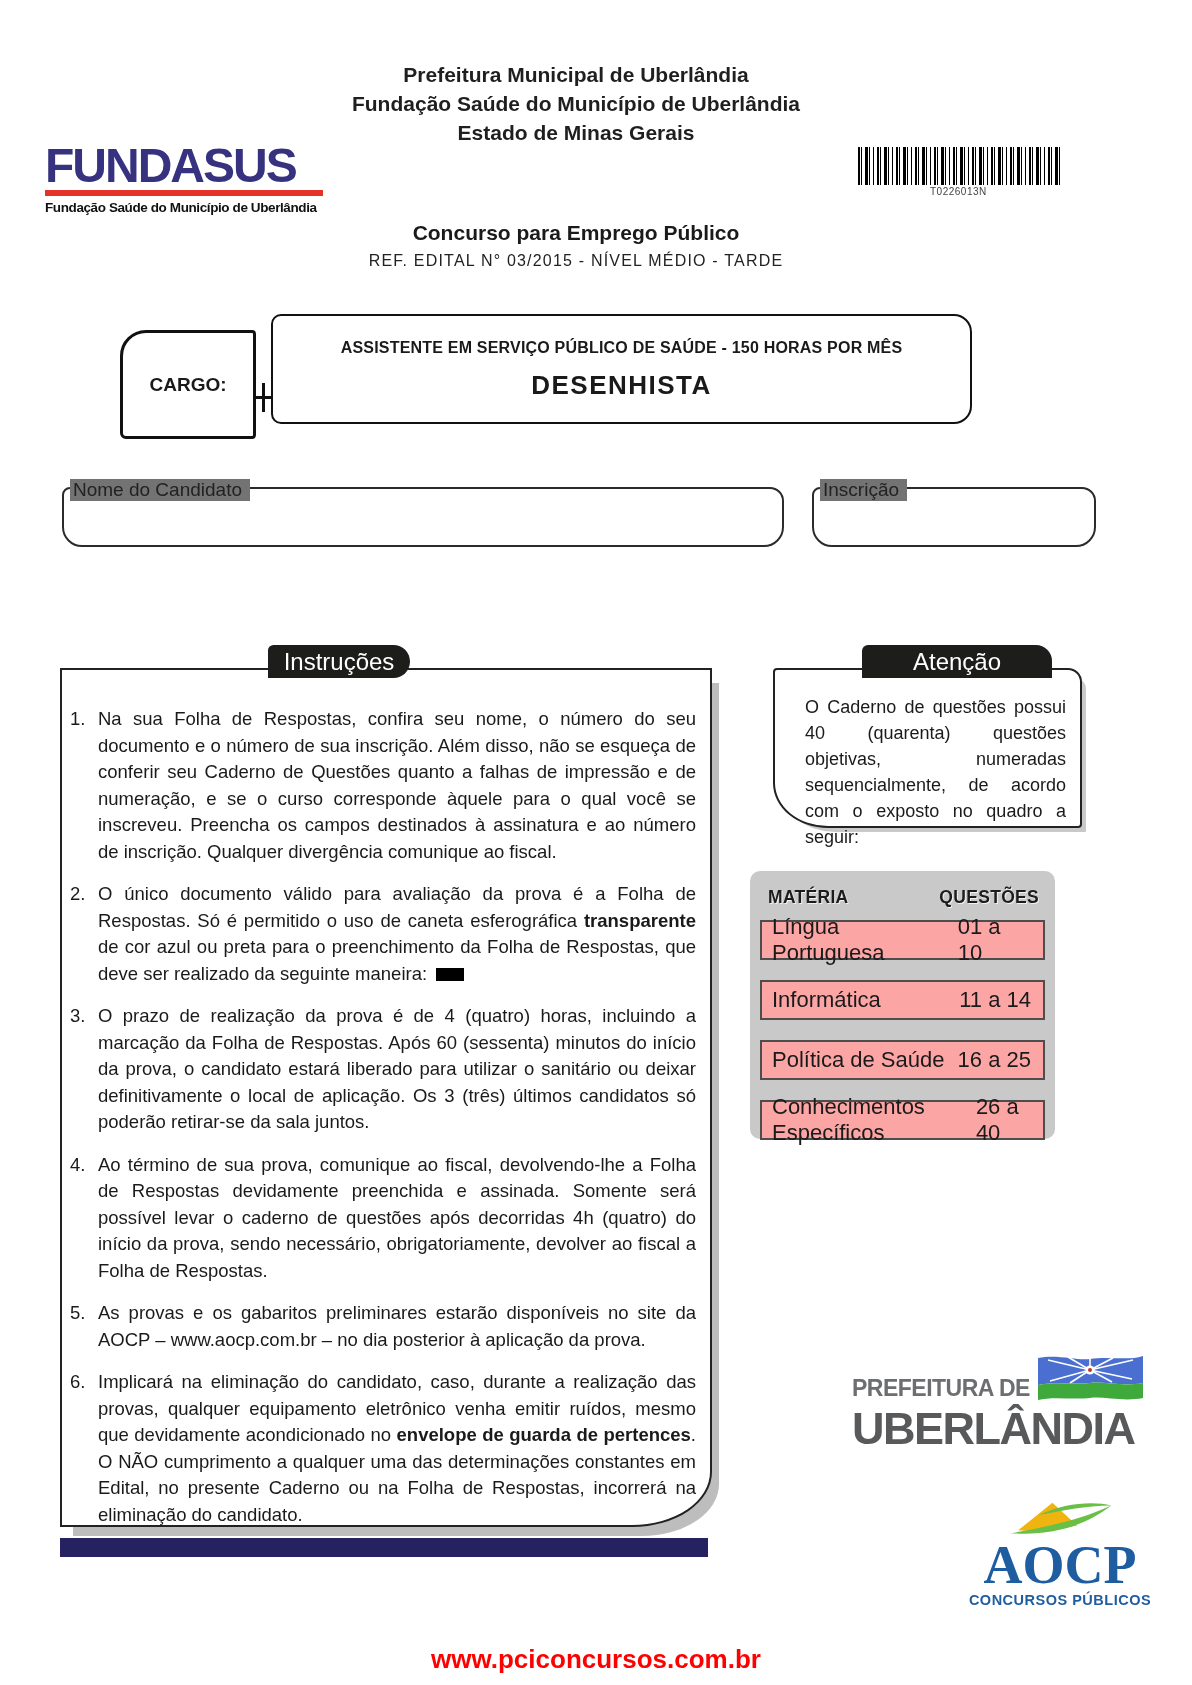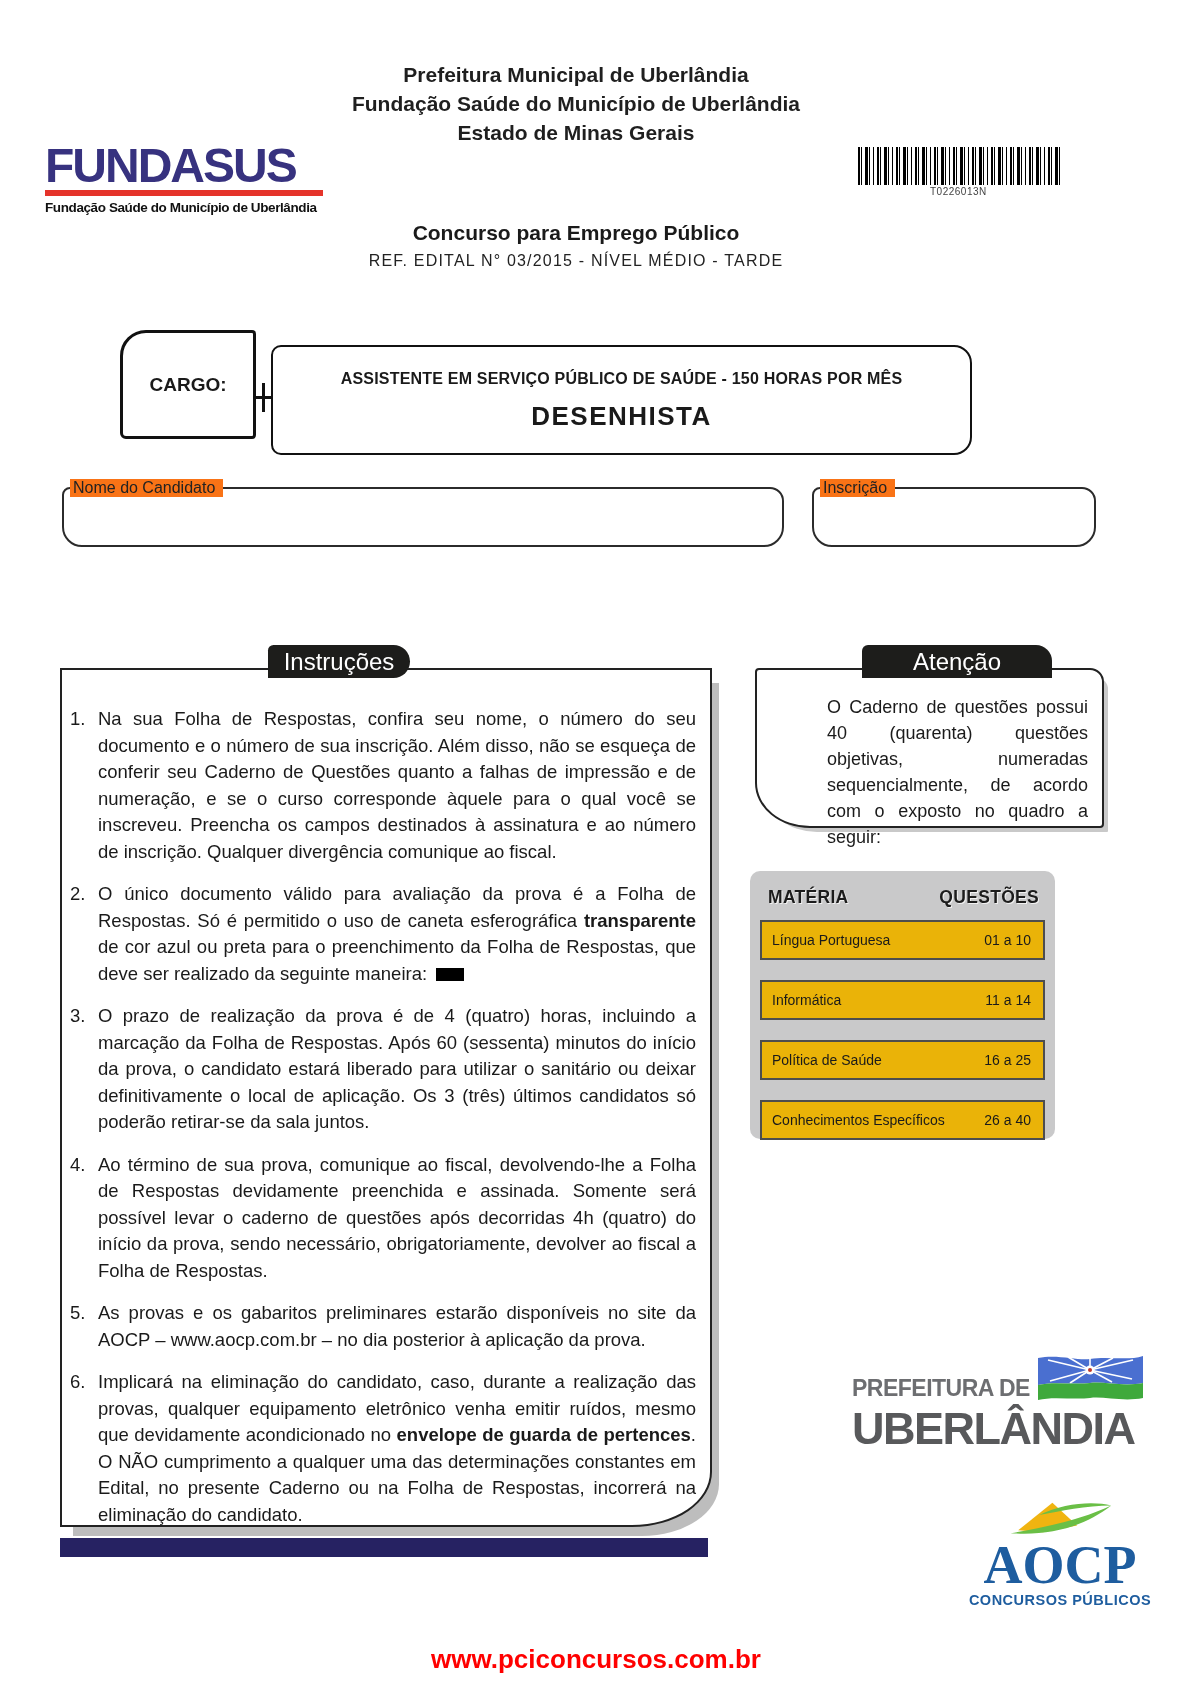--- a/index.html
+++ b/index.html
@@ -35,7 +35,7 @@
       justify-content:center;font-weight:bold;font-size:19px;background:#fff;}
   .cargo-conn-h{position:absolute;left:253px;top:396px;width:18px;height:3px;background:#111;}
   .cargo-conn-v{position:absolute;left:262px;top:383px;width:3px;height:29px;background:#111;}
-  .cargo-main-box{position:absolute;left:271px;top:345px;width:697px;height:106px;
+  .cargo-main-box{position:absolute;left:271px;top:314px;width:697px;height:106px;
       border:2.5px solid #111;border-radius:10px 18px 18px 10px;text-align:center;background:#fff;}
   .cargo-category{margin-top:23px;font-weight:bold;font-size:16px;letter-spacing:.2px;}
   .cargo-position{margin-top:13px;font-weight:bold;font-size:26px;letter-spacing:1.5px;text-align:center;}

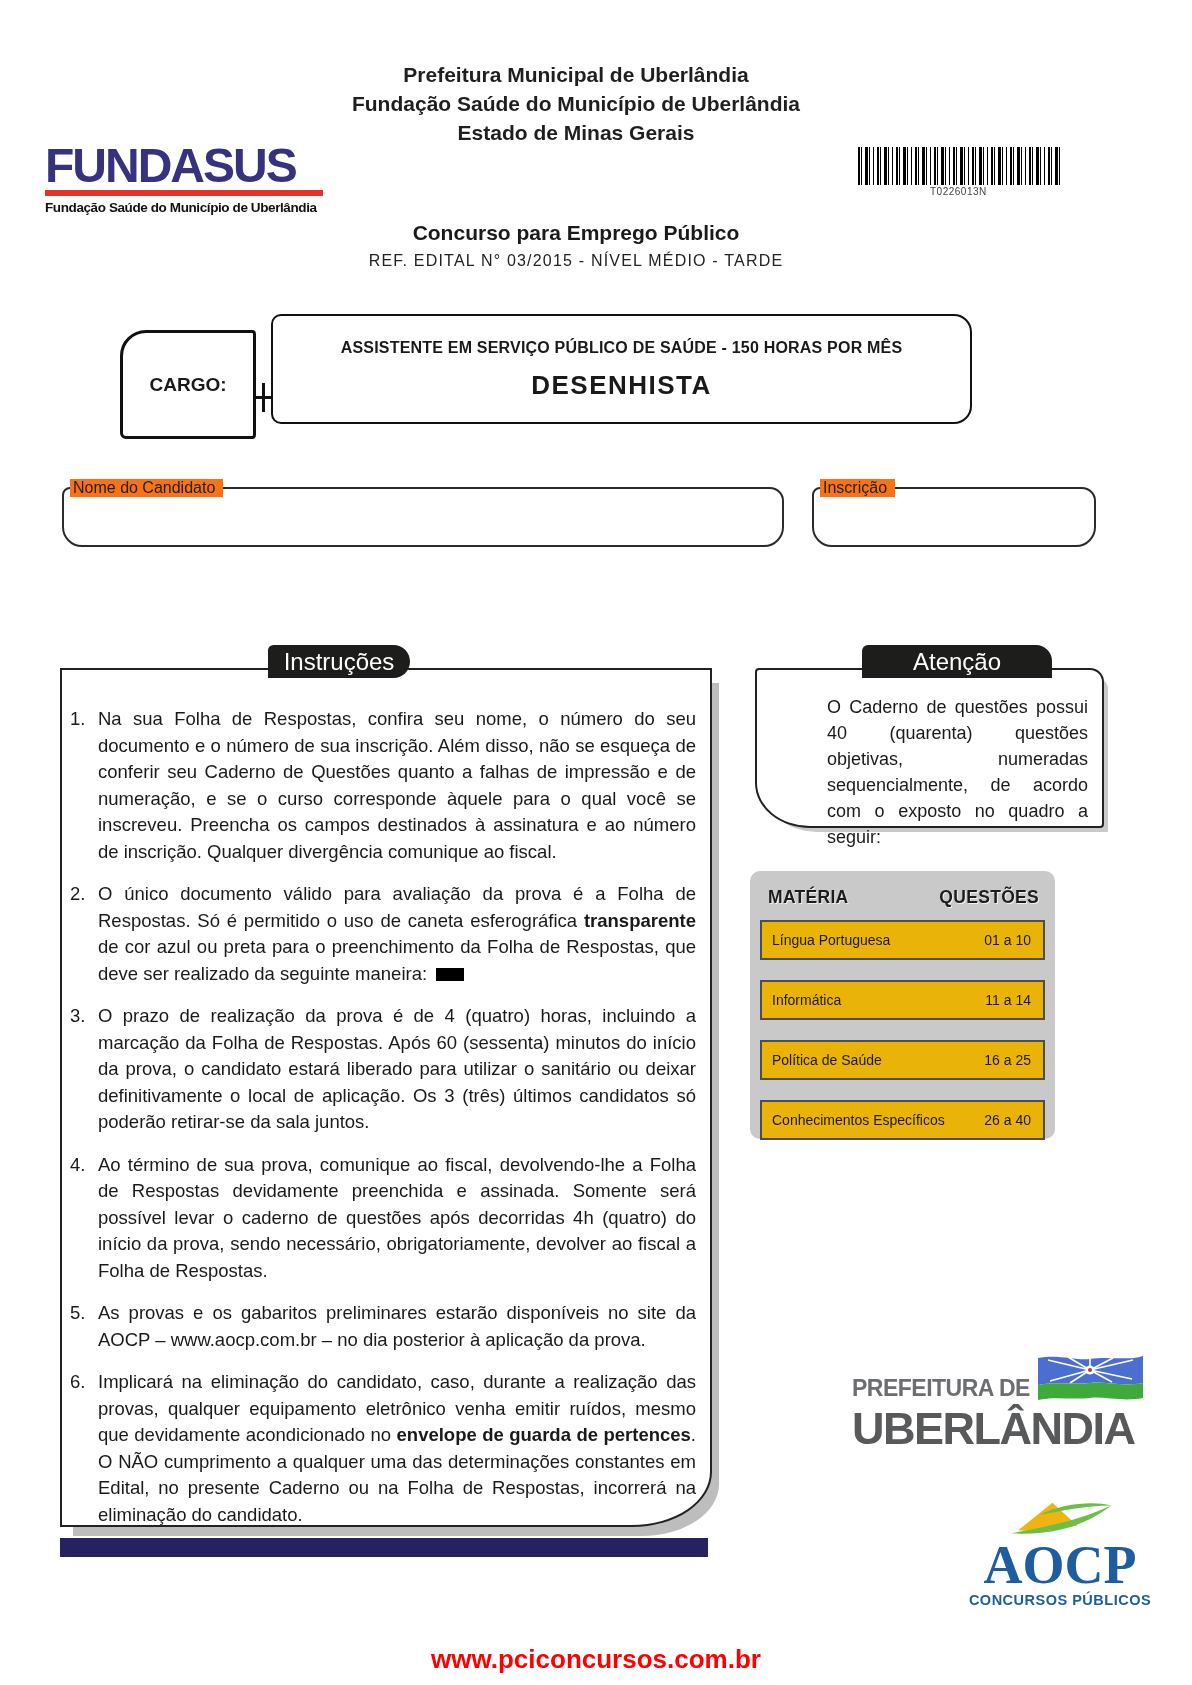--- a/index.html
+++ b/index.html
@@ -44,8 +44,8 @@
   .field-box{position:absolute;border:2px solid #2b2b2b;border-radius:8px 14px 20px 20px;background:#fff;}
   .field-name{left:62px;top:487px;width:718px;height:56px;}
   .field-insc{left:812px;top:487px;width:280px;height:56px;}
-  .field-label{position:absolute;top:-10px;left:6px;background:#f97316;padding:0 8px 0 3px;
-      font-size:16px;color:#222;}
+  .field-label{position:absolute;top:-10px;left:6px;background:#737373;padding:0 8px 0 3px;
+      font-size:19px;color:#222;}
 
   
   .tab{position:absolute;height:33px;background:#1d1d1b;color:#fff;display:flex;align-items:center;

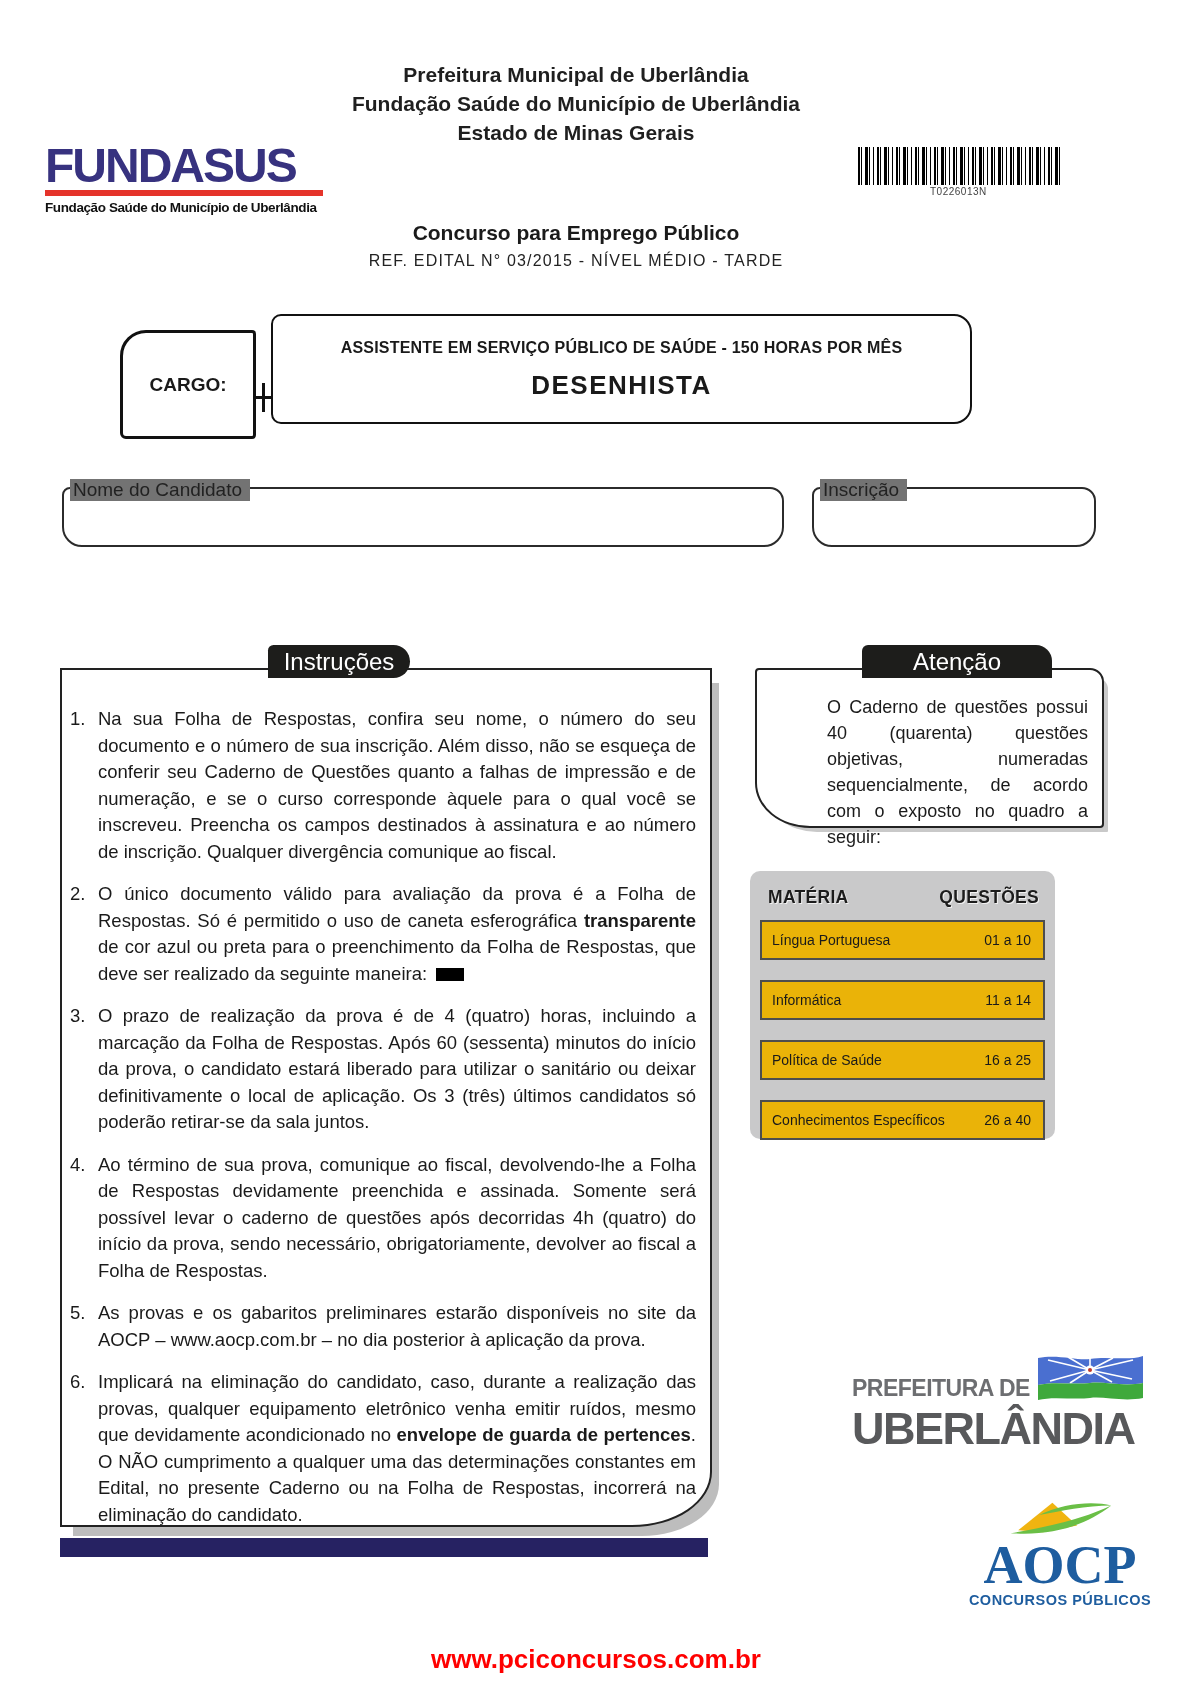--- a/index.html
+++ b/index.html
@@ -68,9 +68,9 @@
   .bottom-bar{position:absolute;left:60px;top:1538px;width:648px;height:19px;background:#262262;}
 
   
-  .attn-box{position:absolute;left:755px;top:668px;width:305px;height:156px;background:#fff;
+  .attn-box{position:absolute;left:773px;top:668px;width:305px;height:156px;background:#fff;
       border:2px solid #222;border-radius:4px 14px 4px 4px;border-bottom-left-radius:55px 45px;
-      box-shadow:7px 7px 0 -3px #c9c9c9;z-index:2;padding-left:40px;}
+      box-shadow:7px 7px 0 -3px #c9c9c9;z-index:2;}
   .attn-text{margin:24px 14px 0 30px;font-size:18px;line-height:26px;text-align:justify;}
 
   

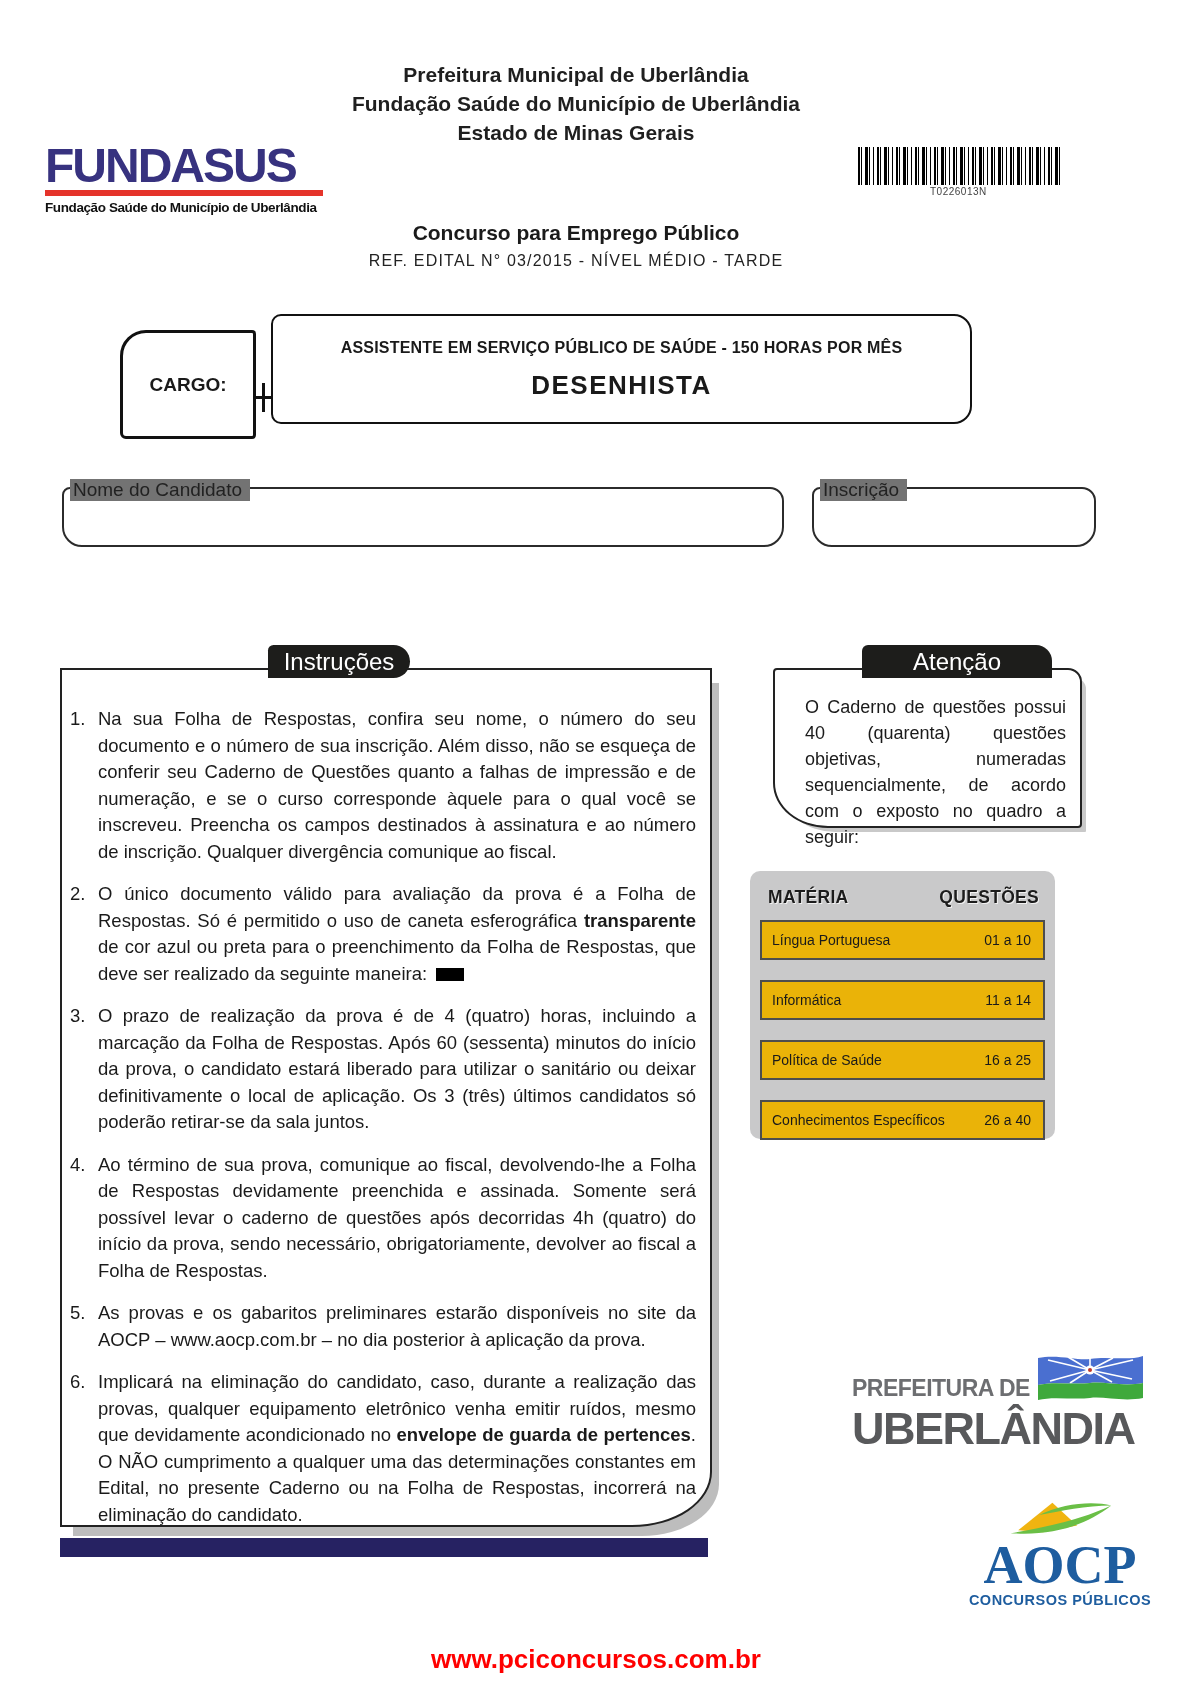--- a/index.html
+++ b/index.html
@@ -80,9 +80,9 @@
       font-weight:bold;font-size:17.5px;letter-spacing:.3px;color:#1c1c1c;
       text-shadow:1px 1px 0 rgba(255,255,255,.75);}
   .subject-rows{margin-top:12px;}
-  .subject-row{height:36px;background:#eab308;border:2px solid #4d4d4d;margin:0 10px 20px 10px;
+  .subject-row{height:36px;background:#fca5a5;border:2px solid #4d4d4d;margin:0 10px 20px 10px;
       display:flex;align-items:center;justify-content:space-between;padding:0 12px 0 10px;
-      font-size:14px;}
+      font-size:22px;}
 
   
   .uberlandia{position:absolute;left:852px;top:1354px;width:300px;}

